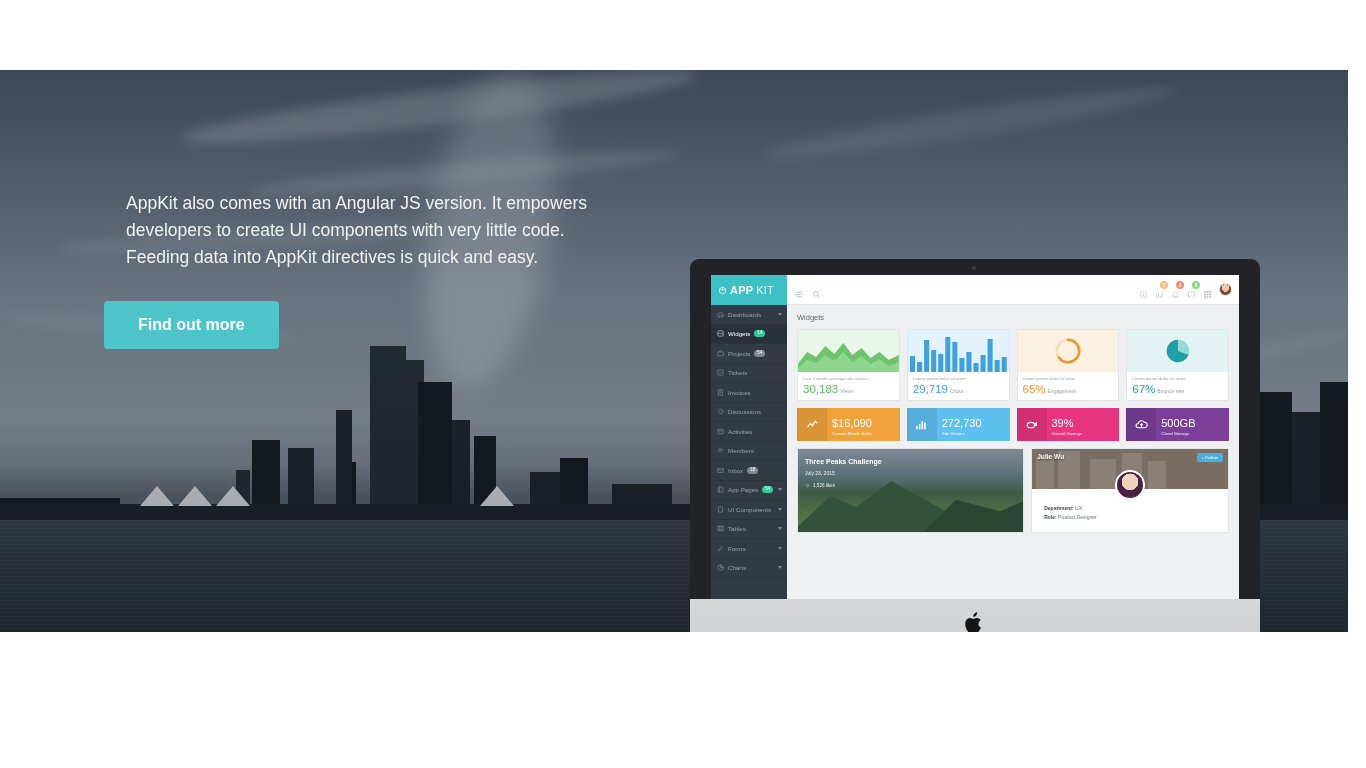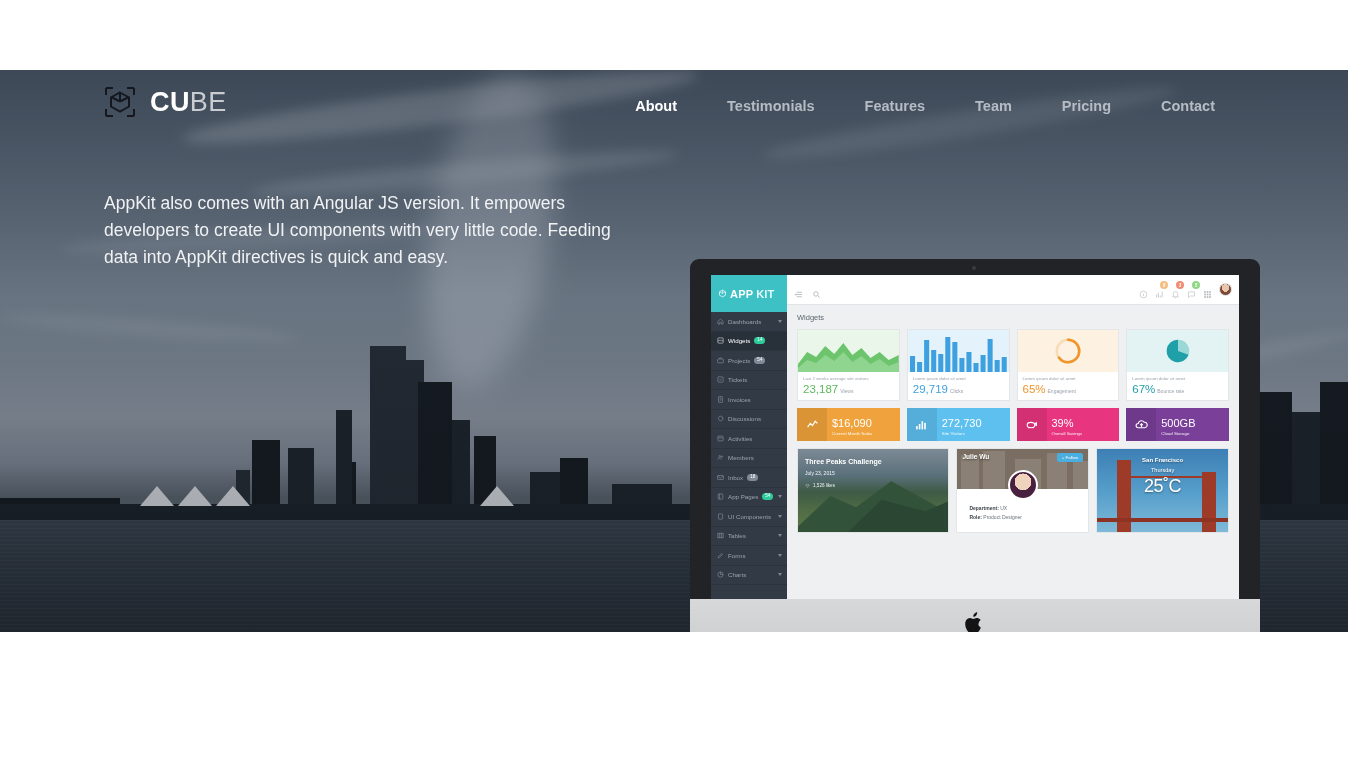--- a/index.html
+++ b/index.html
@@ -287,29 +287,6 @@
   <div class="water"></div>
   <div class="heroShade"></div>
 
-  <div id="navbar">
-    <div id="brand">
-      <span id="brandmark">
-        <svg viewBox="0 0 32 32" width="32" height="32">
-          <g fill="none" stroke="#15191f" stroke-width="2">
-            <path d="M2 2h7M2 2v7M30 2h-7M30 2v7M2 30h7M2 30v-7M30 30h-7M30 30v-7"></path>
-            <path d="M16 6.5 25 11.5v9L16 25.5 7 20.5v-9z"></path>
-            <path d="M16 6.5v9M16 15.5 7 11M16 15.5 25 11"></path>
-          </g>
-        </svg>
-      </span>
-      <span id="brandtext"><b>CU</b><span>BE</span></span>
-    </div>
-
-    <nav id="mainnav">
-      <a class="navlink active" href="#">About</a>
-      <a class="navlink" href="#">Testimonials</a>
-      <a class="navlink" href="#">Features</a>
-      <a class="navlink" href="#">Team</a>
-      <a class="navlink" href="#">Pricing</a>
-      <a class="navlink" href="#">Contact</a>
-    </nav>
-  </div>
 
   <div id="copy">
     <div id="subcopy">AppKit also comes with an Angular JS version. It empowers developers to create UI components with very little code. Feeding data into AppKit directives is quick and easy.</div>

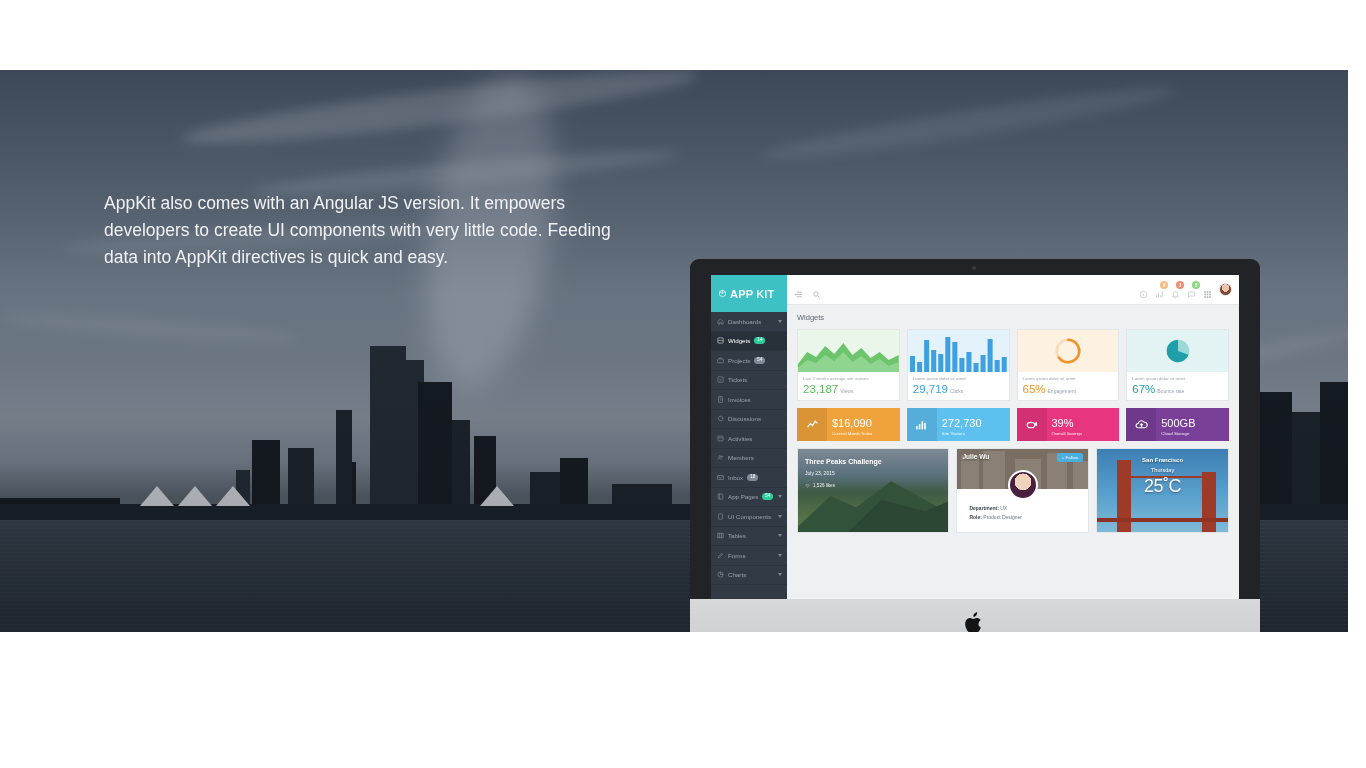--- a/index.html
+++ b/index.html
@@ -94,7 +94,7 @@
     font-size: 33px; font-weight: 700; color: #ffffff; letter-spacing: -.2px;
     margin-bottom: 20px;
   }
-  #subcopy { font-size: 17.5px; line-height: 27px; color: #f0f2f4; font-weight: 400; }
+  #subcopy { font-size: 17.5px; line-height: 27px; color: #f0f2f4; font-weight: 400; margin-left: 22px; }
   #cta {
     display: inline-block; margin-top: 30px;
     background: #4ec5c8; color: #ffffff;

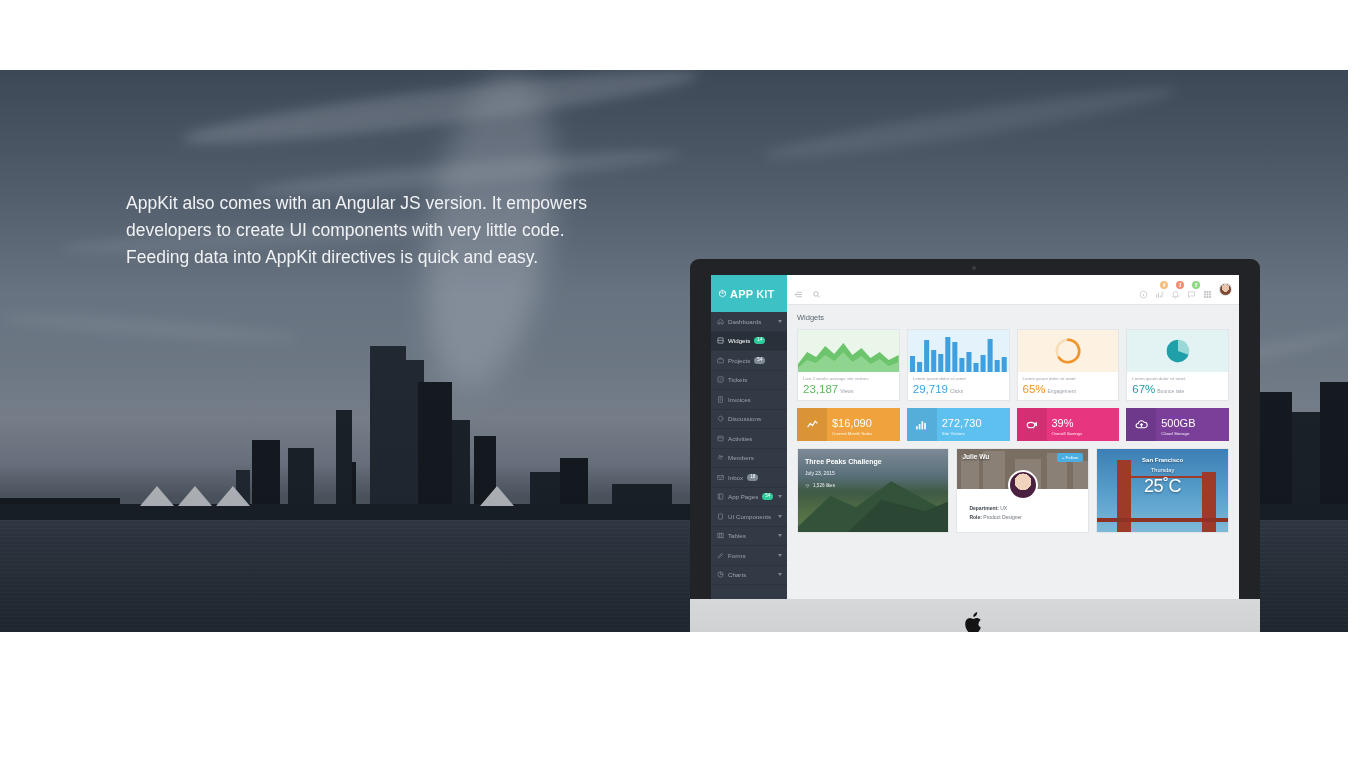--- a/index.html
+++ b/index.html
@@ -128,7 +128,7 @@
   }
   #sidebar { width: 76px; background: #323a45; flex: 0 0 76px; position:relative;}
   #sbLogo {
-    height: 37px; background: #3ec1c4; color:#fff;
+    height: 30px; background: #3ec1c4; color:#fff;
     display:flex; align-items:center; gap:3px; padding-left:7px;
     font-size: 11px; font-weight: 700; letter-spacing:.2px;
   }

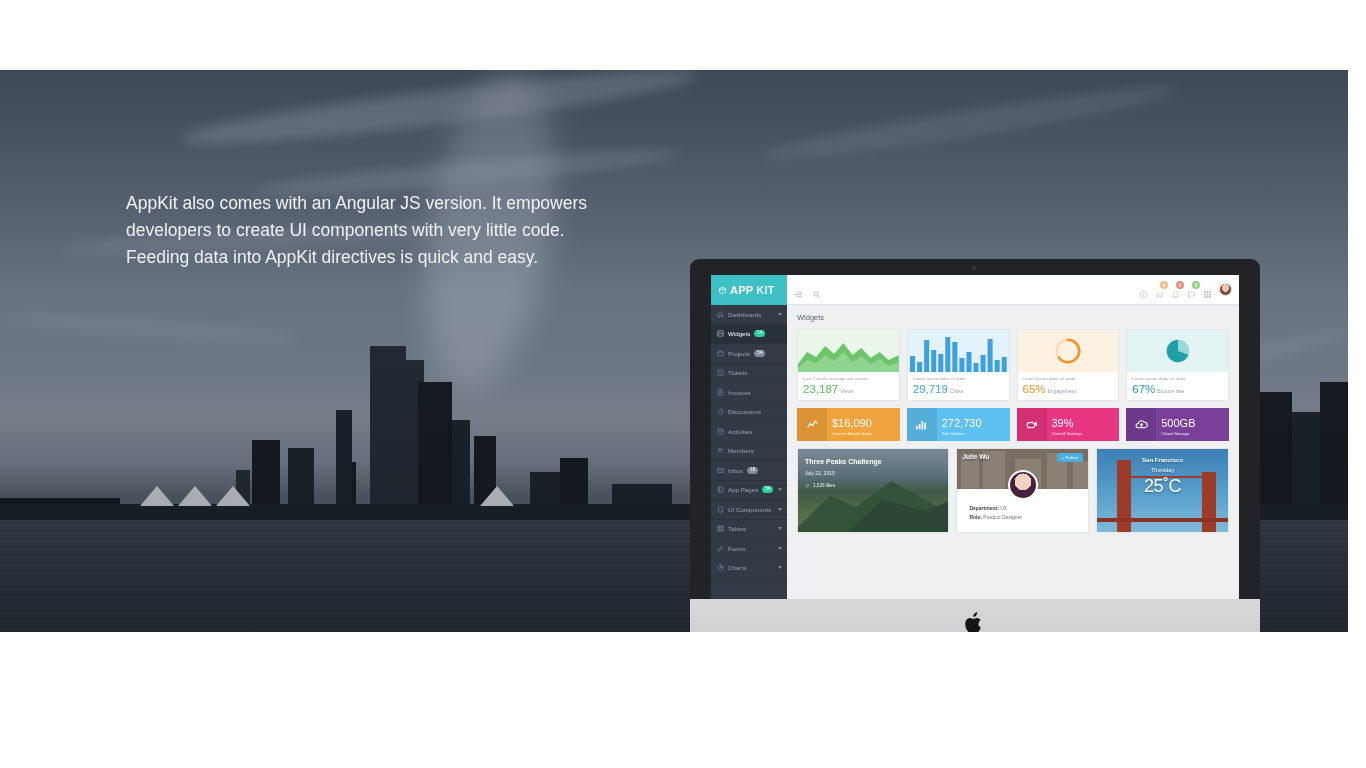--- a/index.html
+++ b/index.html
@@ -132,7 +132,7 @@
     display:flex; align-items:center; gap:3px; padding-left:7px;
     font-size: 11px; font-weight: 700; letter-spacing:.2px;
   }
-  #sbLogo .lt { color: #e6fbfb; font-weight: 700; }
+  #sbLogo .lt { color: #e6fbfb; font-weight: 400; }
   .sbItem {
     height: 19.5px; display:flex; align-items:center; gap:4px;
     padding-left: 6px; color: #9aa3ae; font-size: 6.2px;

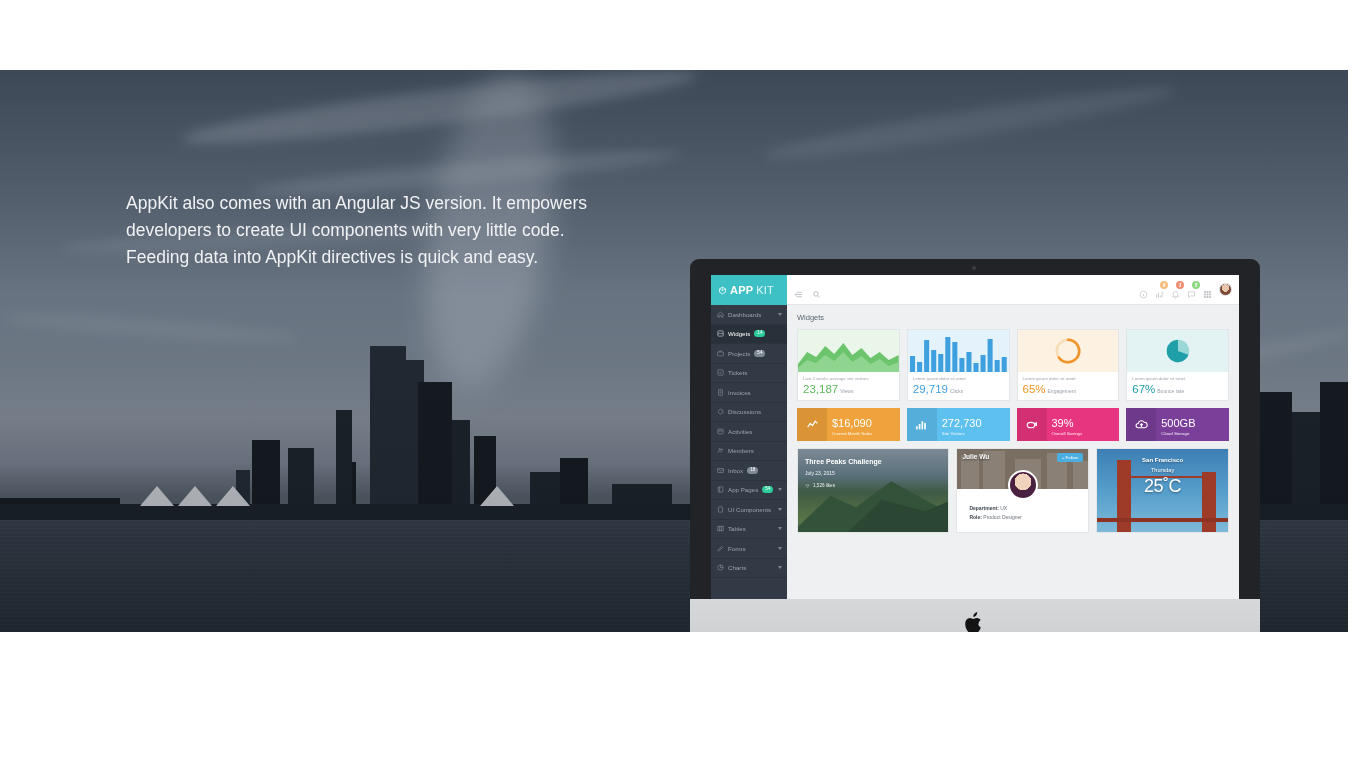--- a/index.html
+++ b/index.html
@@ -290,6 +290,7 @@
 
   <div id="copy">
     <div id="subcopy">AppKit also comes with an Angular JS version. It empowers developers to create UI components with very little code. Feeding data into AppKit directives is quick and easy.</div>
+    <button id="cta">Find out more</button>
   </div>
 
   <div id="imac">

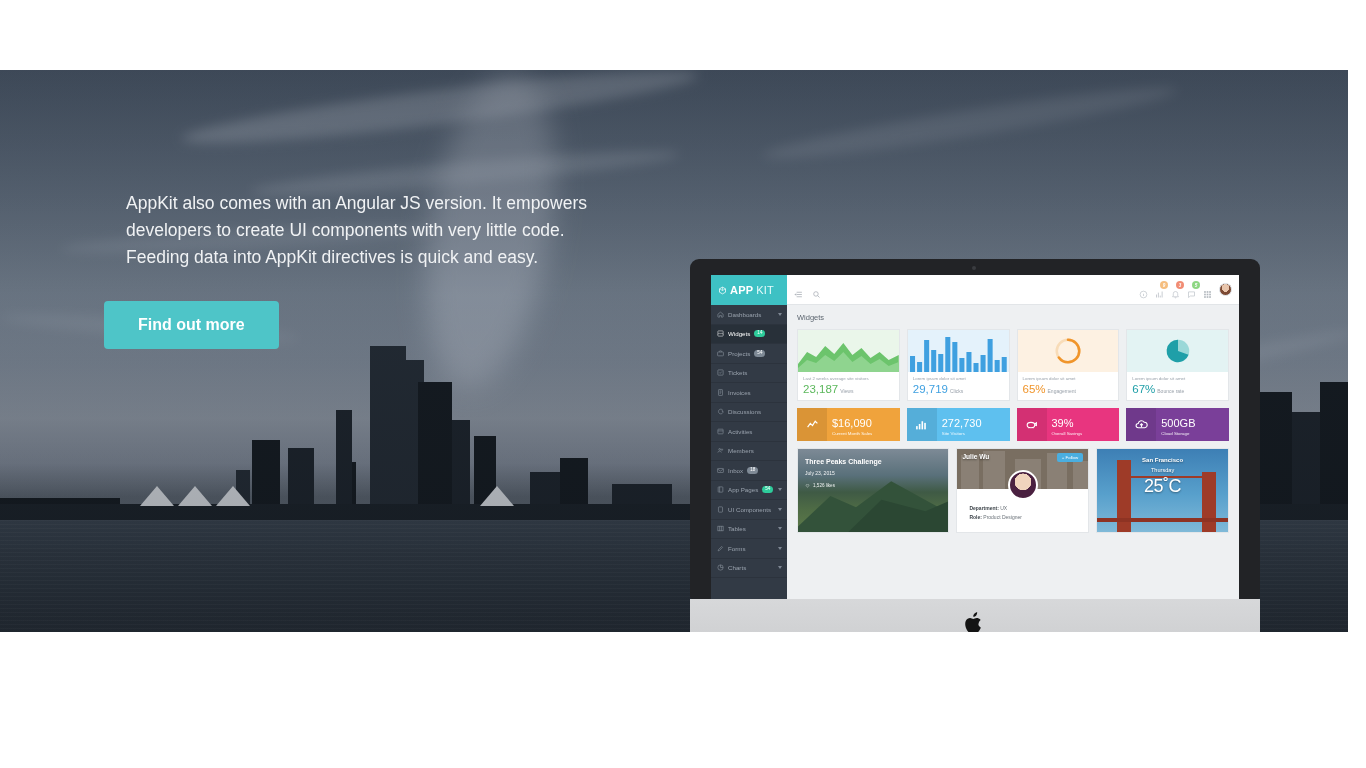--- a/index.html
+++ b/index.html
@@ -480,7 +480,7 @@
                 </div>
                 <div class="c1body">
                   <div class="c1sub">Last 2 weeks average site visitors</div>
-                  <div class="c1num" style="color:#5cb85c"><span>23,187</span><span class="c1unit">Views</span></div>
+                  <div class="c1num" style="color:#5cb85c"><span>30,183</span><span class="c1unit">Views</span></div>
                 </div>
               </div>
 

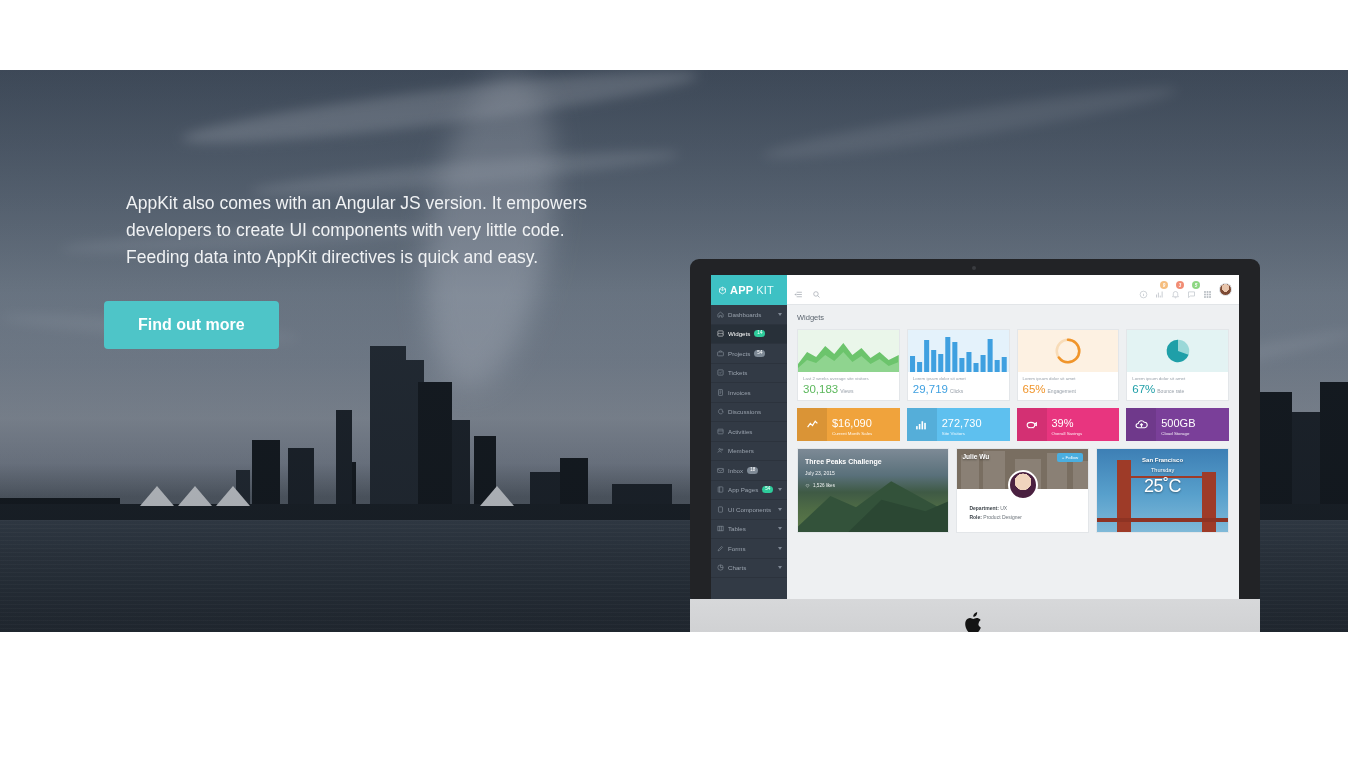--- a/index.html
+++ b/index.html
@@ -626,17 +626,6 @@
                 </div>
               </div>
 
-              <div class="card3">
-                <div id="wxImg">
-                  <div class="wxTower" style="left:20px; height:72px;"></div>
-                  <div class="wxTower" style="right:12px; height:60px;"></div>
-                  <div class="wxDeck"></div>
-                  <div class="wxCable" style="left:20px; right:12px; bottom:54px; background:#9e3b28;"></div>
-                </div>
-                <div class="wxTxt" id="wxCity">San Francisco</div>
-                <div class="wxTxt" id="wxDay">Thursday</div>
-                <div class="wxTxt" id="wxTemp">25˚C</div>
-              </div>
             </div>
           </div>
         </div>

